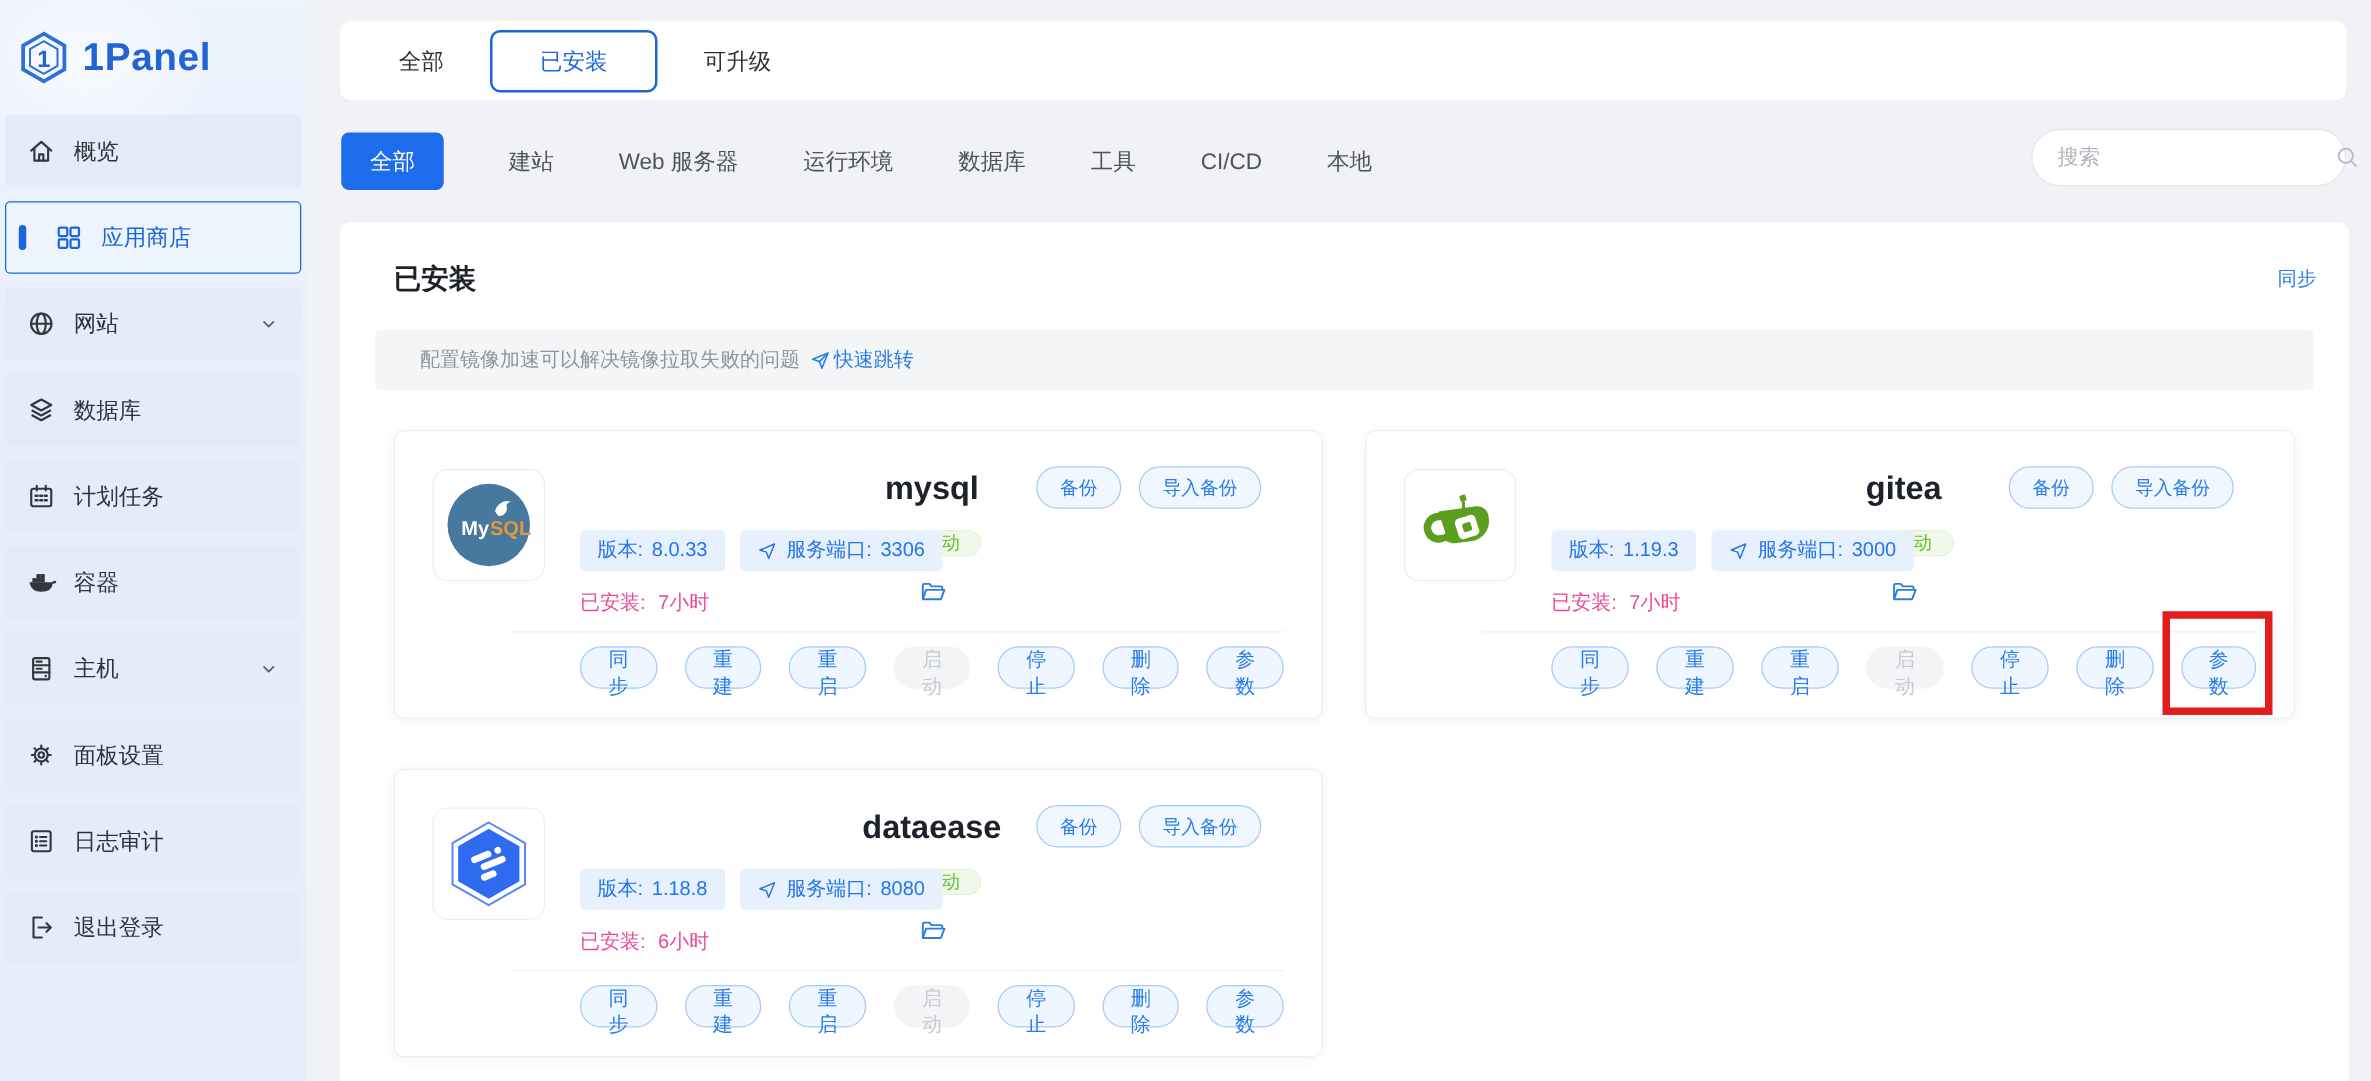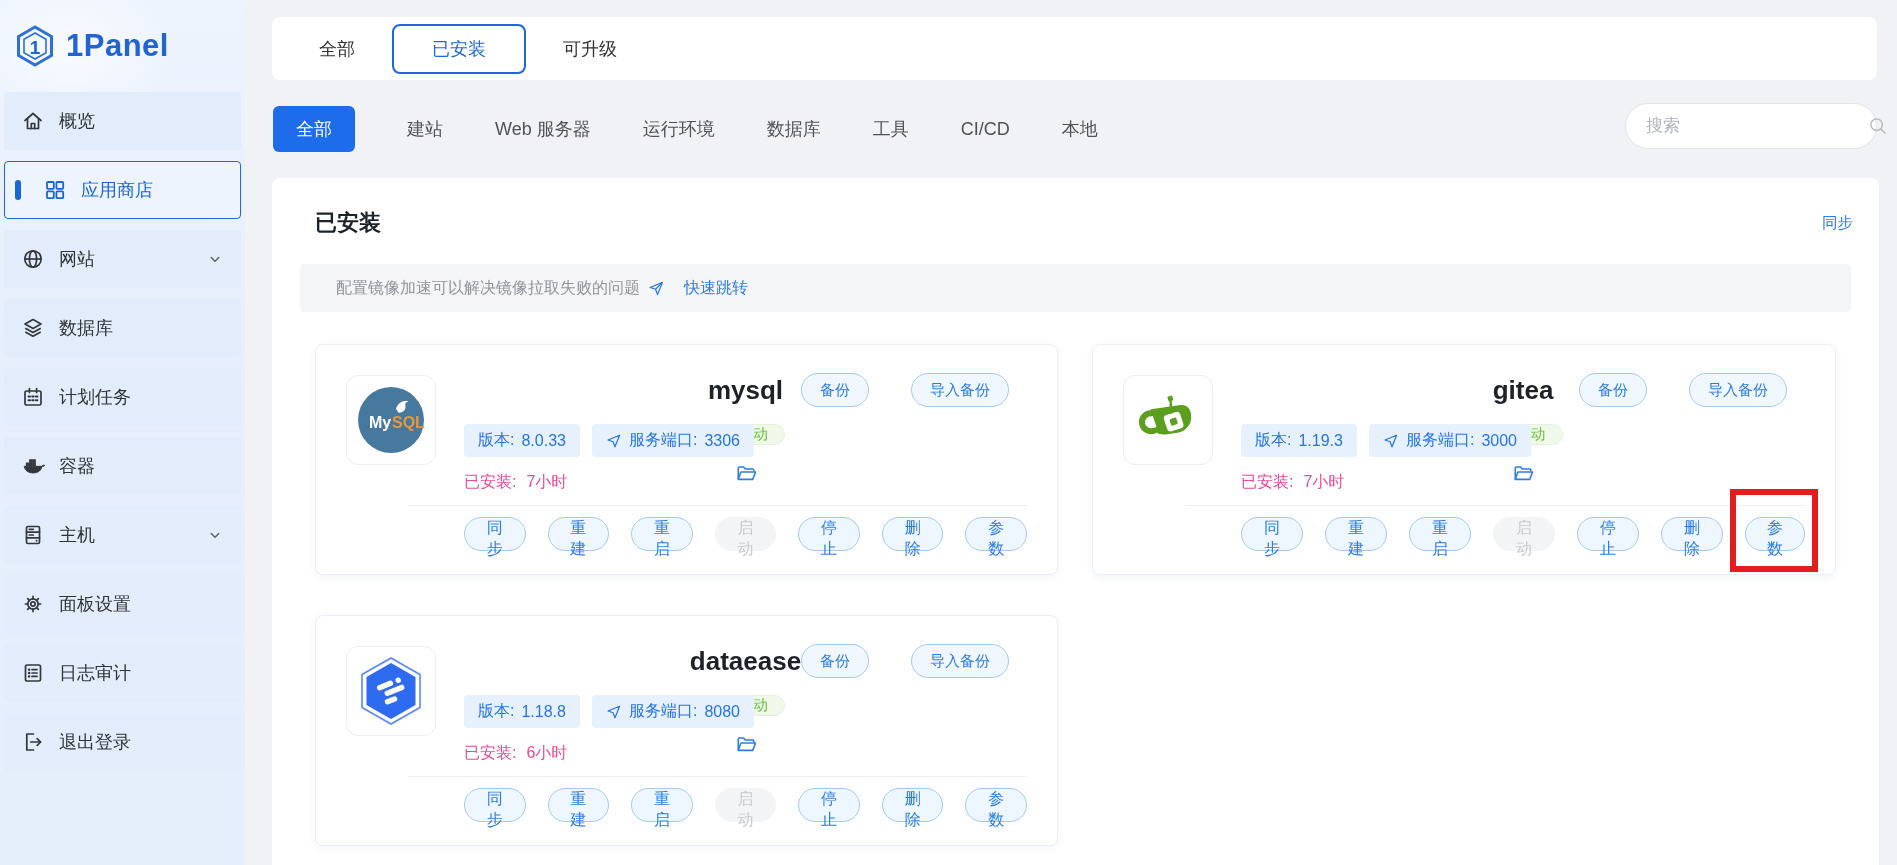--- a/index.html
+++ b/index.html
@@ -53,7 +53,7 @@
 
   .banner { margin:26px 28px 0 28px; height:48px; background:#f4f5f6; border-radius:4px;
     display:flex; align-items:center; padding-left:36px; font-size:16px; color:#8f959e; }
-  .banner-link { display:inline-flex; align-items:center; gap:19px; color:#2b7ce5; margin-left:8px; cursor:pointer;font-family:Liberation Serif, serif; }
+  .banner-link { display:inline-flex; align-items:center; gap:2px; color:#2b7ce5; margin-left:8px; cursor:pointer;font-family:Liberation Serif, serif; }
 
   .cards { margin:32px 0 0 43px; display:grid; grid-template-columns:743px 744px; column-gap:34px; row-gap:40px; }
   .card { background:#fff; border:1px solid #ebeef5; border-radius:8px; height:231px;

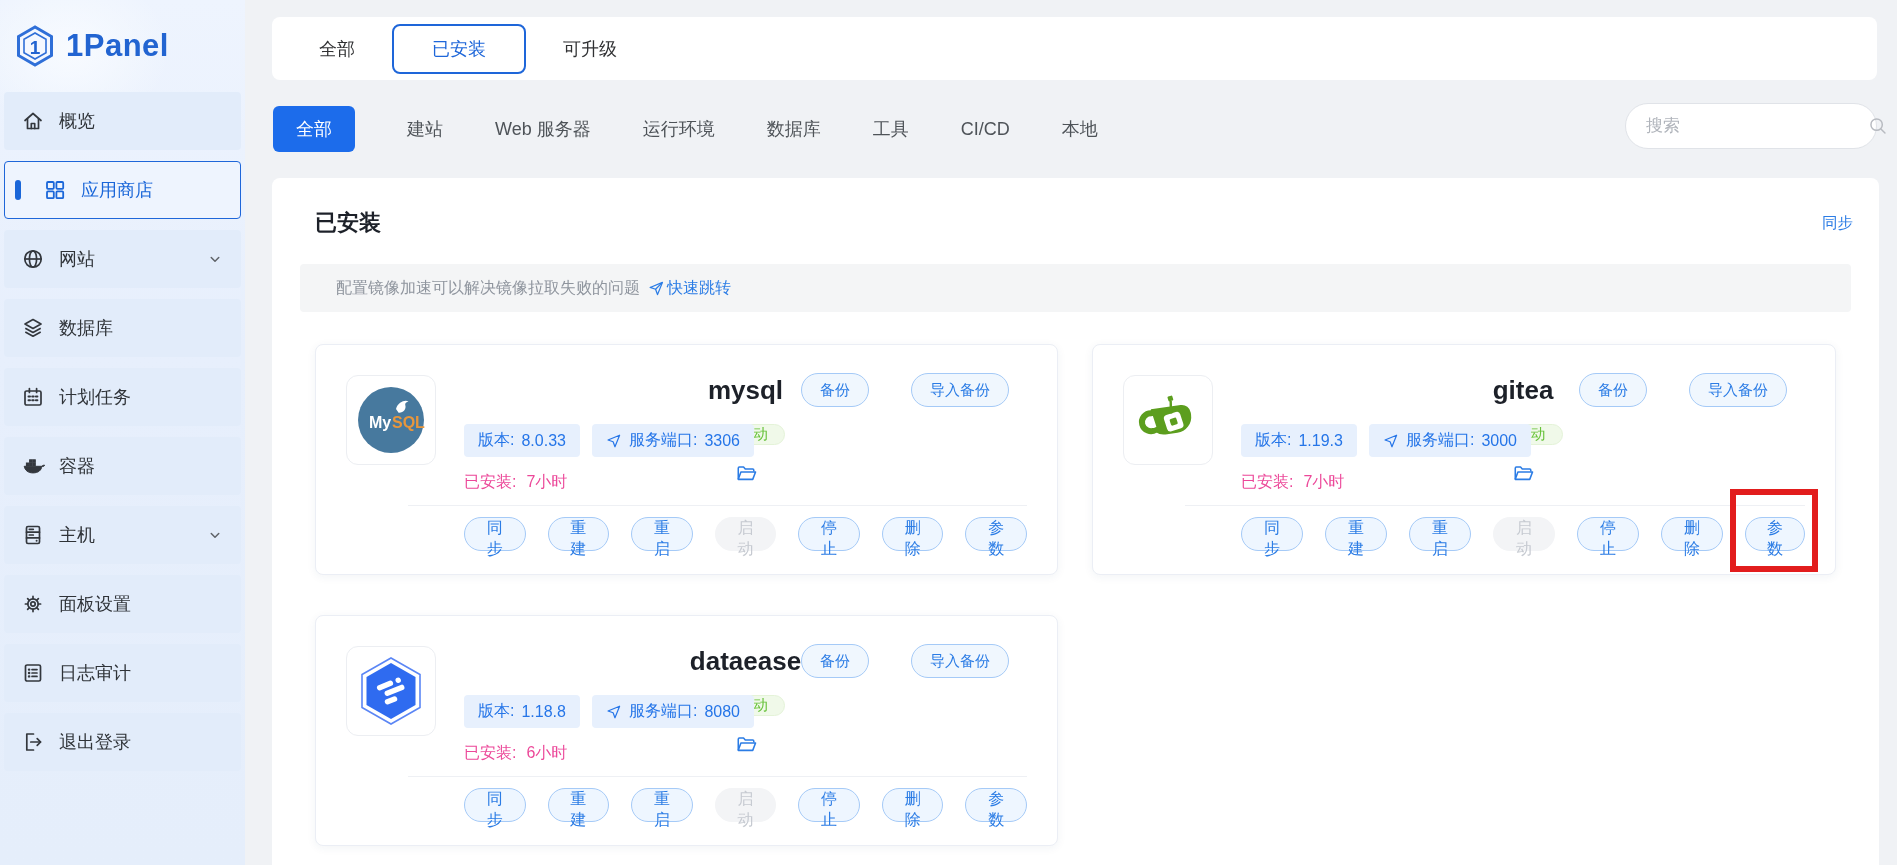--- a/index.html
+++ b/index.html
@@ -72,7 +72,7 @@
   .tag { height:33px; background:#e7f0fd; color:#2575e8; font-size:16px; border-radius:4px;
     display:flex; align-items:center; padding:0 14px; gap:7px; }
   .installed-line { margin-top:15px; font-size:16px; color:#ec4899; display:flex; gap:10px; }
-  .backups { position:absolute; top:28px; right:48px; display:flex; gap:42px; }
+  .backups { position:absolute; top:28px; right:48px; display:flex; gap:14px; }
   .btn-ghost { height:34px; padding:0 18px; border-radius:17px; border:1px solid #a5caf7; background:#f0f7fe;
     color:#2b7ce5; font-size:15px; cursor:pointer; font-family:inherit; }
   .divider { margin:12px 0 0 62px; border-top:1px solid #eef0f4; }

